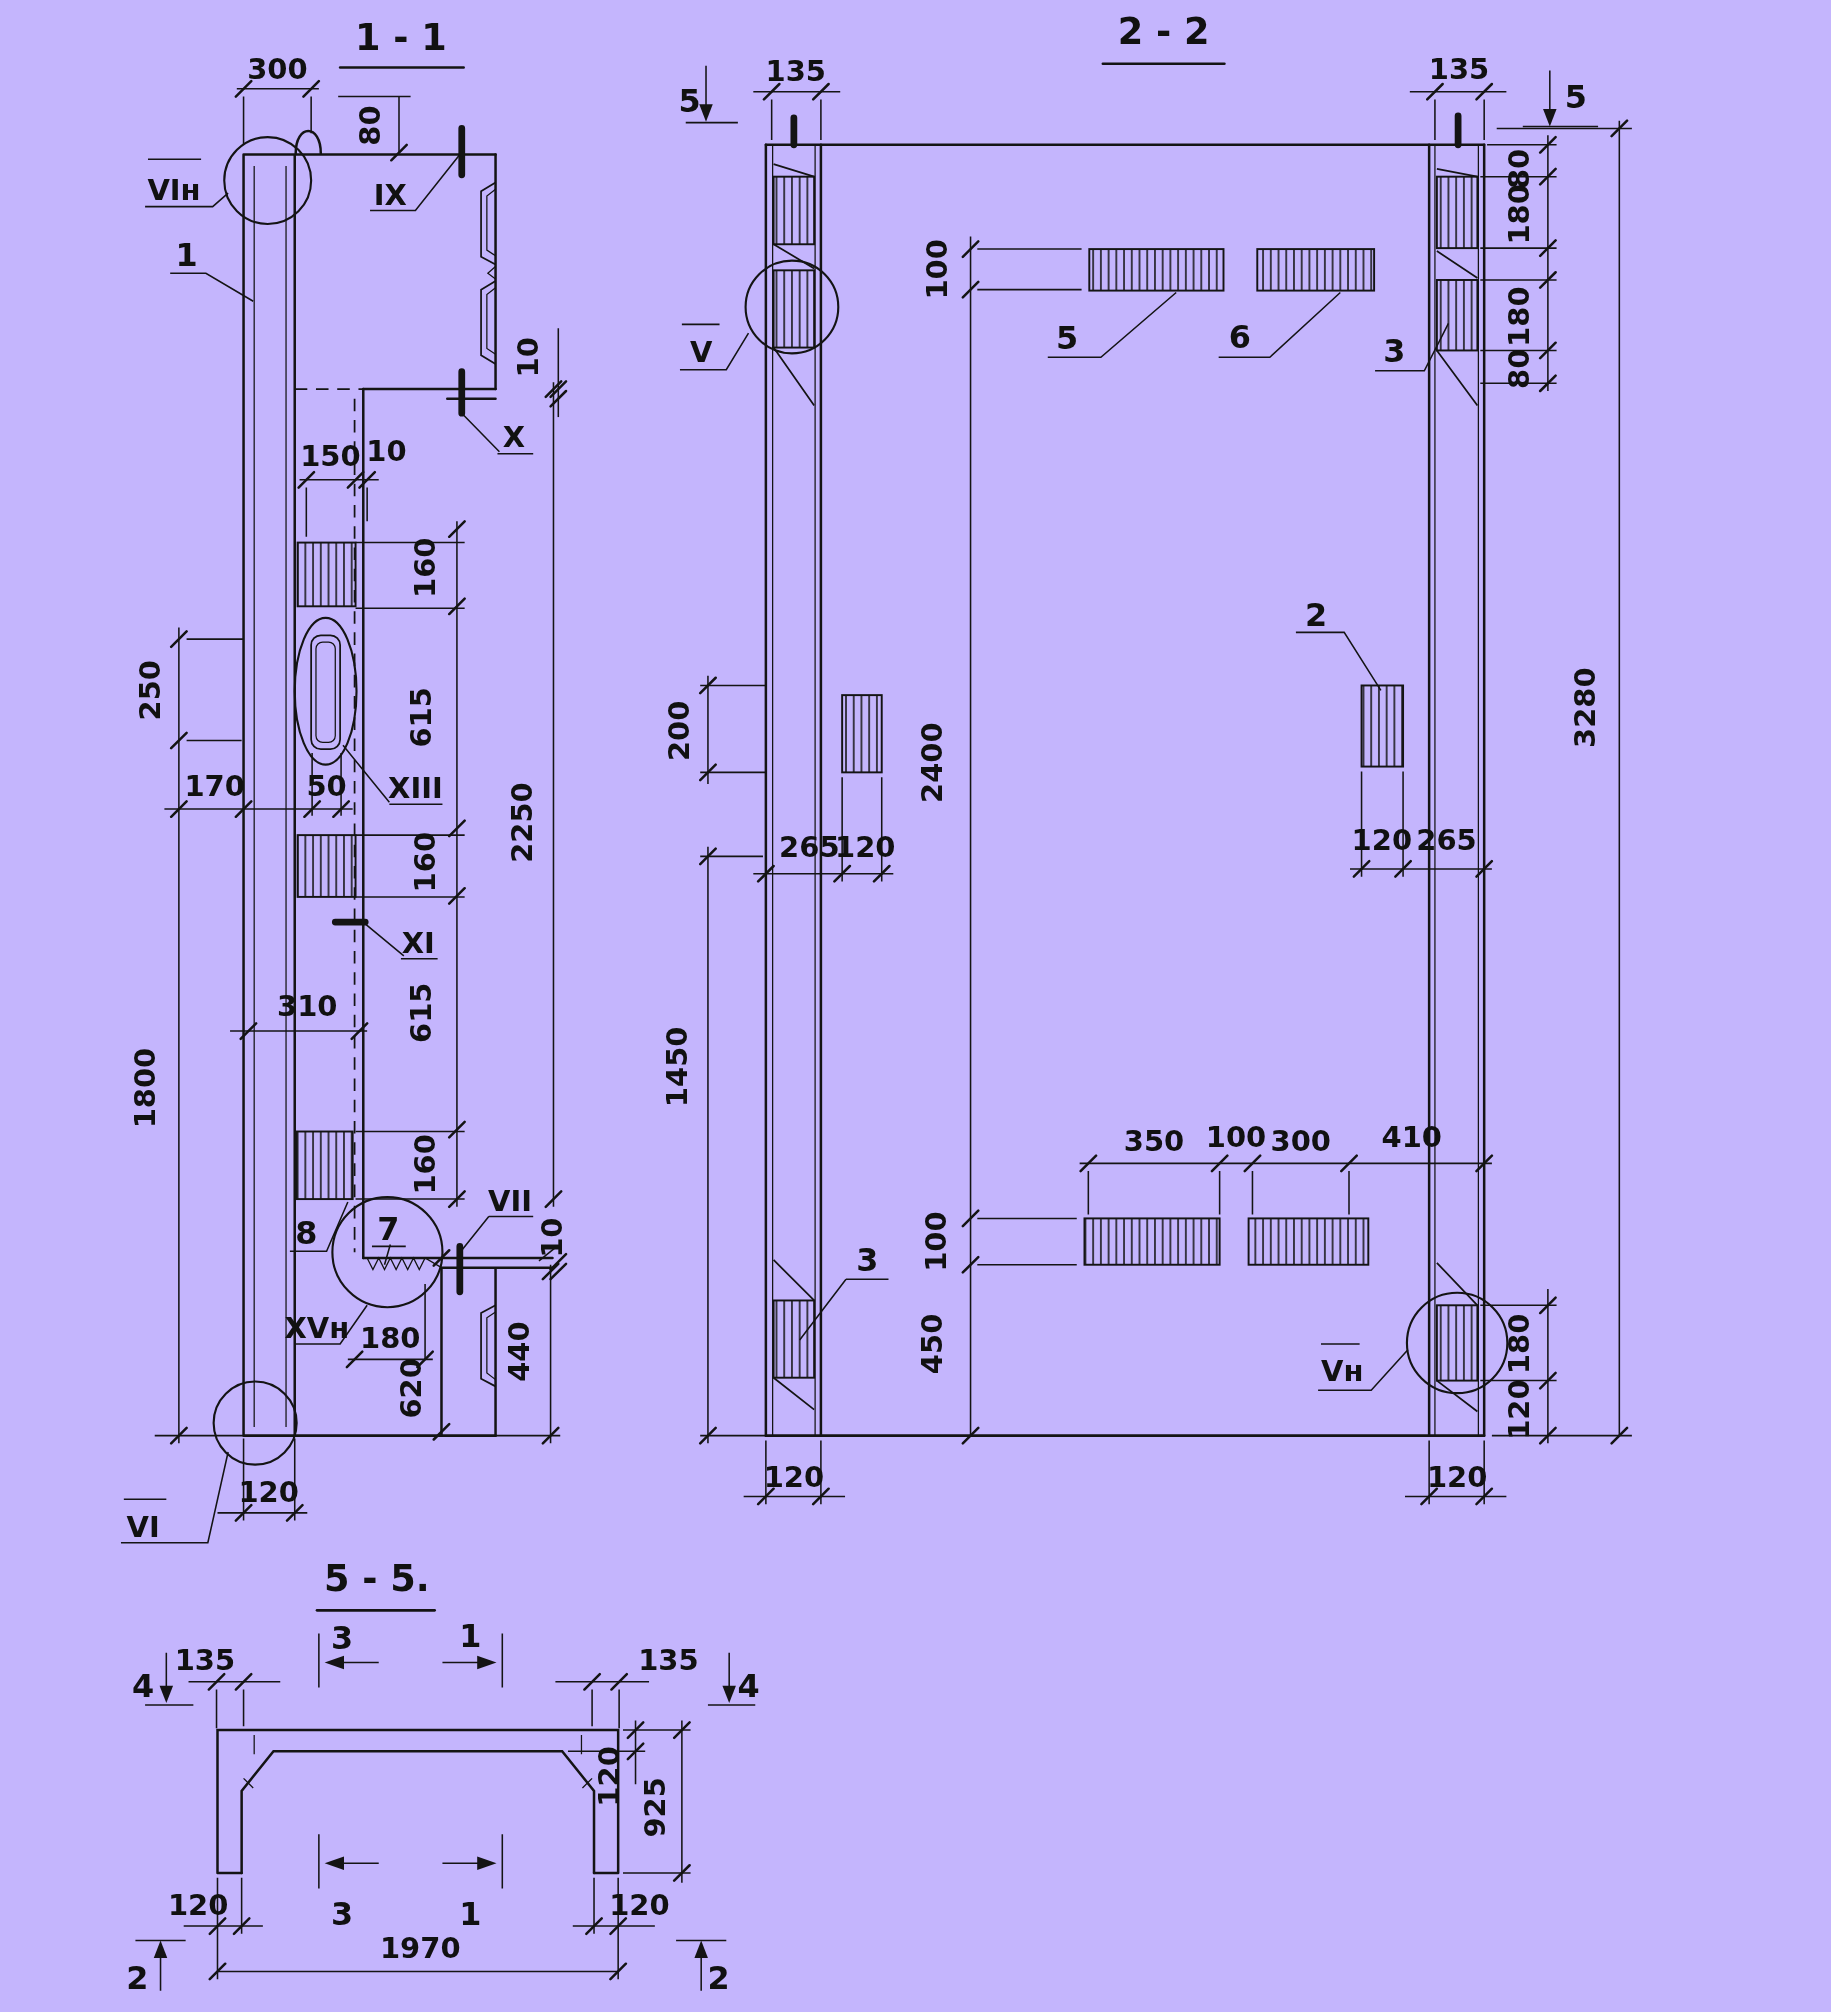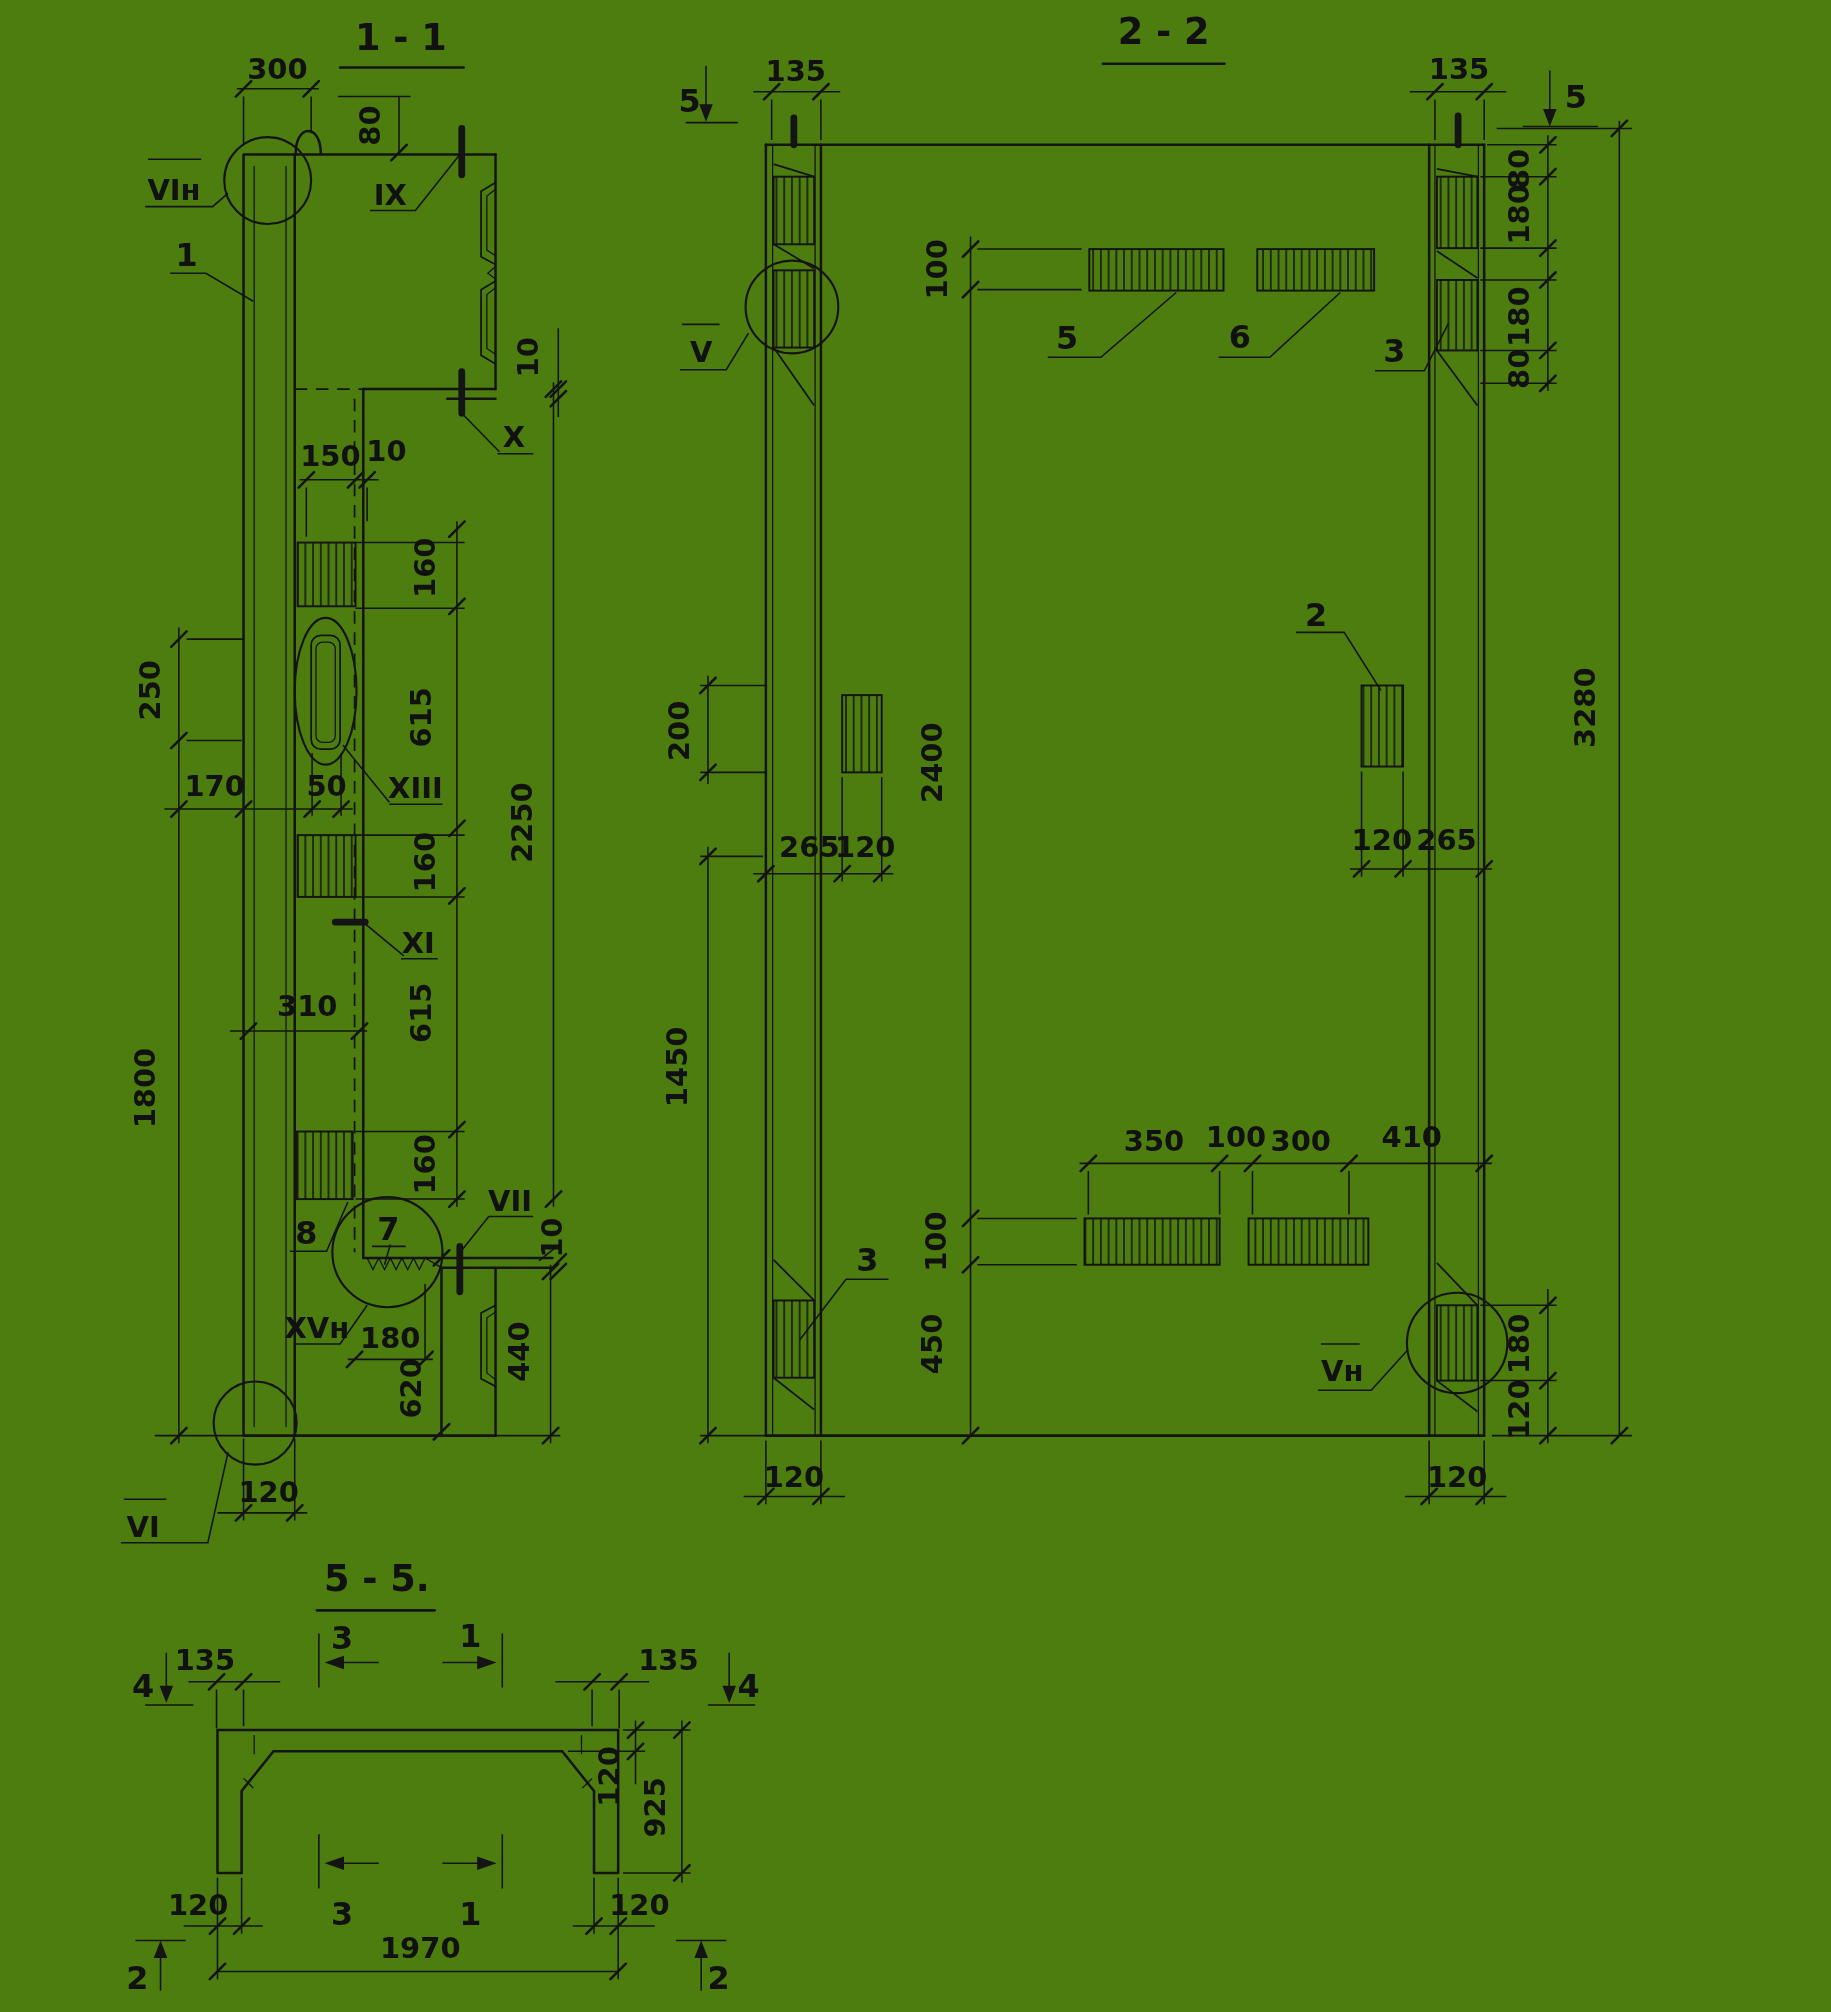--- a/index.html
+++ b/index.html
@@ -3,7 +3,7 @@
 <meta charset="utf-8">
 <style>
   html,body{margin:0;padding:0;background:#e8e8e8;}
-  .page{position:relative;width:1832px;height:2012px;background:#4d7c0f;
+  .page{position:relative;width:1832px;height:2012px;background:#c4b5fd;
         font-family:"DejaVu Sans",sans-serif;}
   svg{position:absolute;inset:0;}
   .ln  {stroke:#141414;stroke-width:2.6;fill:none;stroke-linecap:round;}

